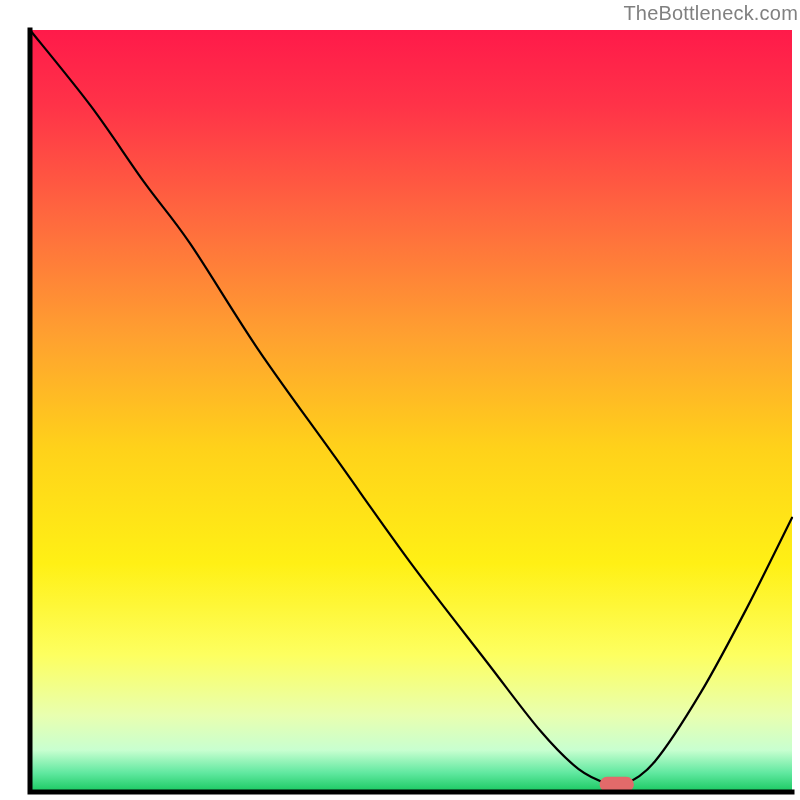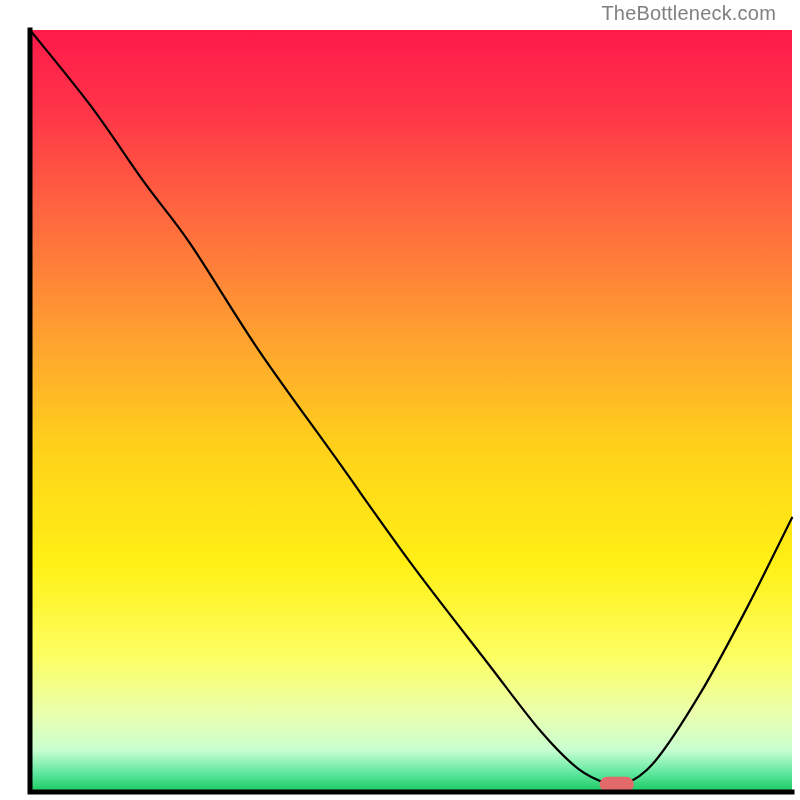--- a/index.html
+++ b/index.html
@@ -17,7 +17,7 @@
   .attribution {
     position: absolute;
     top: 2px;
-    right: 24px;
+    right: 2px;
     font-size: 20px;
     color: #808080;
     font-weight: 500;

